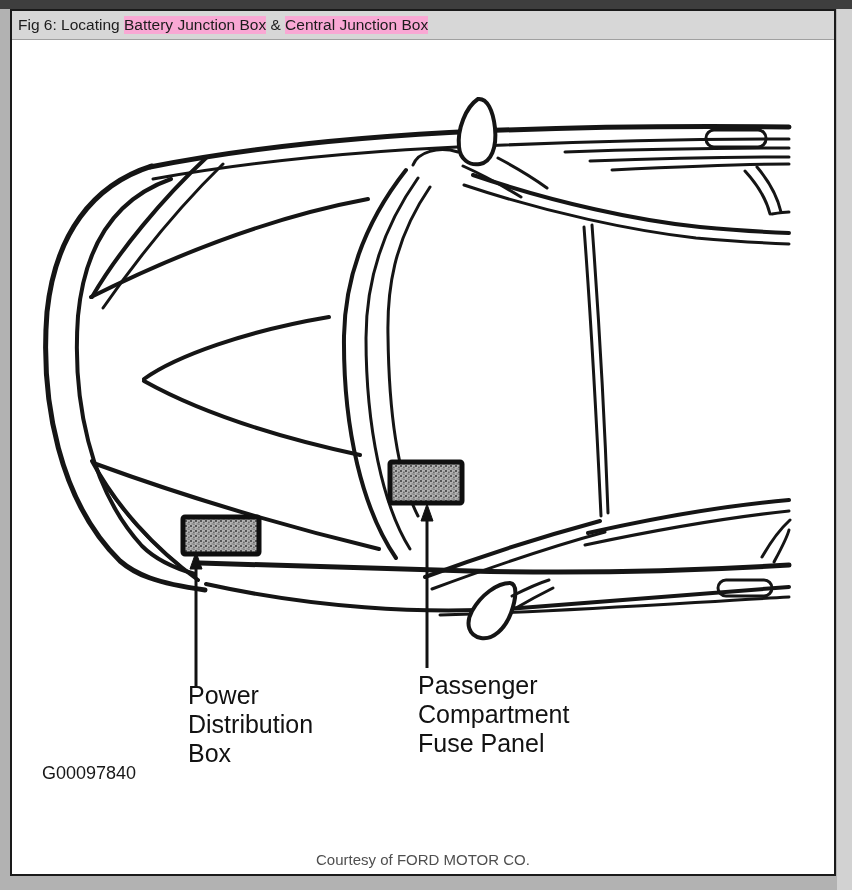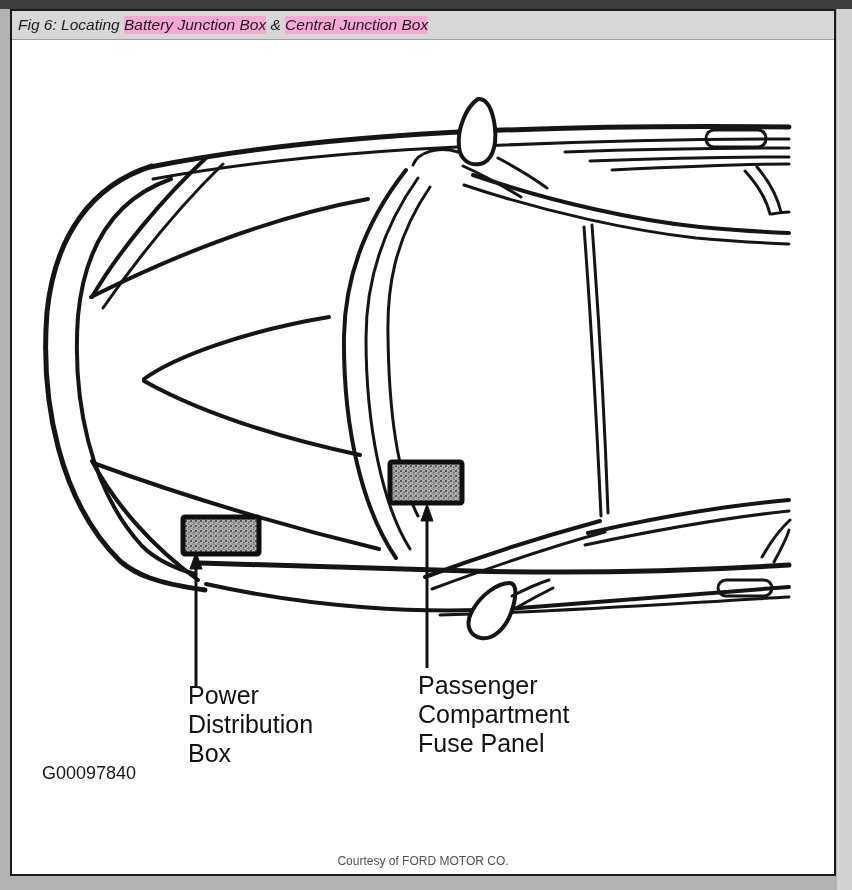--- a/index.html
+++ b/index.html
@@ -21,7 +21,7 @@
   .figure-title-bar{
     height:28px;background:#d7d7d7;border-bottom:1px solid #a0a0a0;
     display:flex;align-items:center;padding-left:6px;
-    font-size:15.5px;color:#1c1c1c;white-space:pre;font-style:italic;
+    font-size:15.5px;color:#1c1c1c;white-space:pre;
   }
   .hl{background:#f9a8d4;}
   .diagram-wrap{position:absolute;left:0;top:0;width:852px;height:771px;pointer-events:none;}

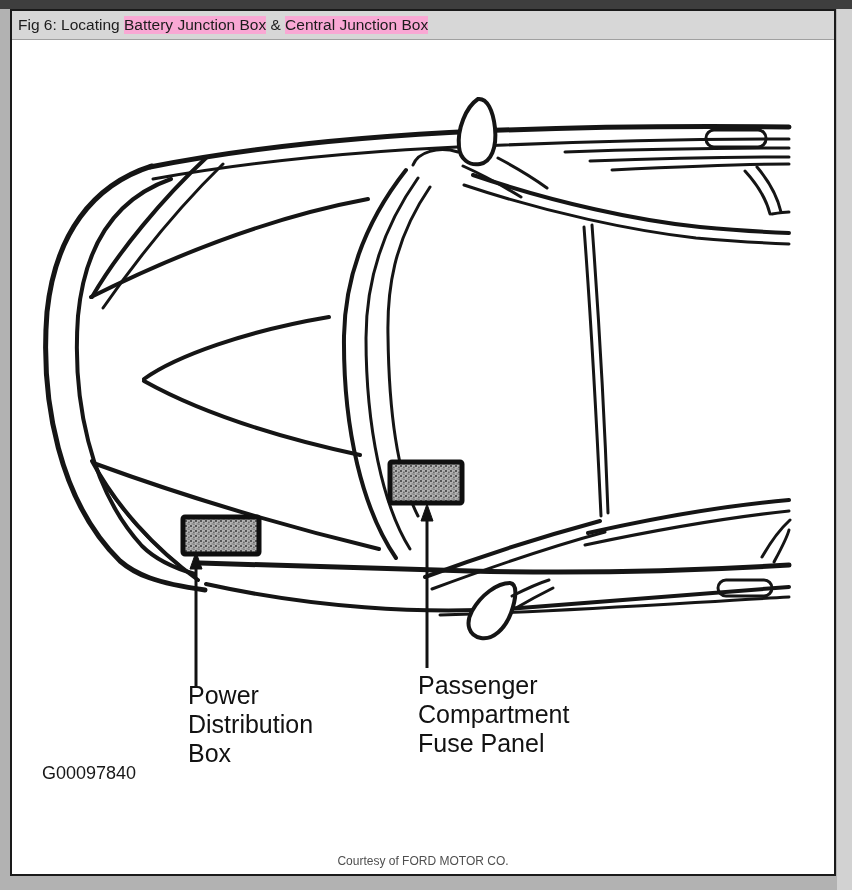--- a/index.html
+++ b/index.html
@@ -27,7 +27,7 @@
   .diagram-wrap{position:absolute;left:0;top:0;width:852px;height:771px;pointer-events:none;}
   .courtesy{
     position:absolute;left:0;bottom:6px;width:100%;text-align:center;
-    font-size:12px;color:#4f4f4f;
+    font-size:15px;color:#4f4f4f;
   }
   svg text{font-family:"Liberation Sans", sans-serif;}
   .callout-label{font-size:25px;fill:#121212;}

